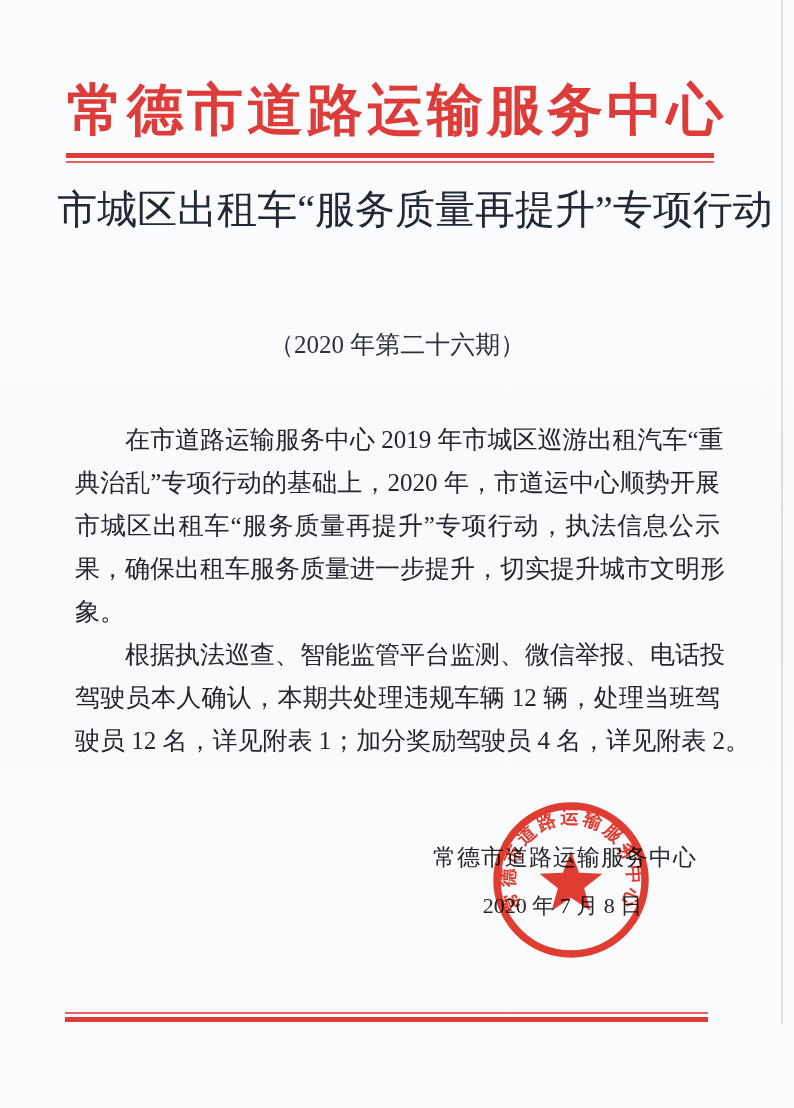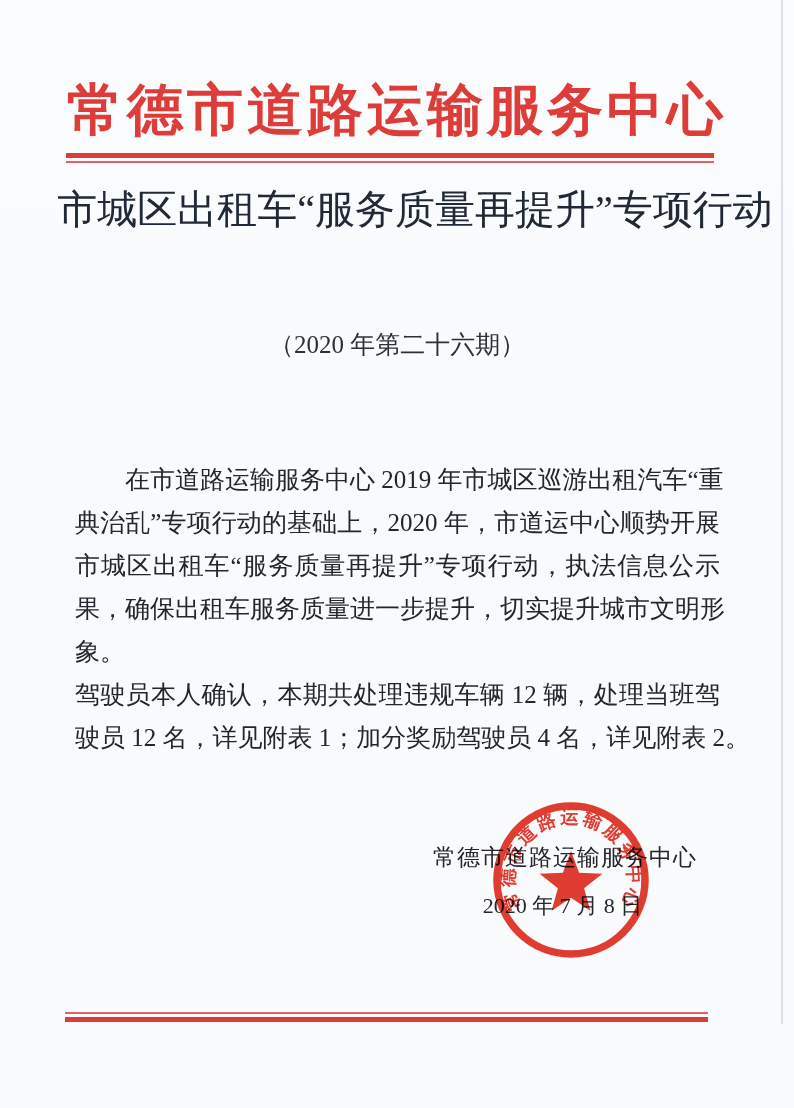--- a/index.html
+++ b/index.html
@@ -63,7 +63,6 @@
     top: 418px; left: 75px; right: 74px;
     color: #23262c;
     font-size: 25px;
-    margin-top: 40px;
   }
   .bline {
     height: 43px;

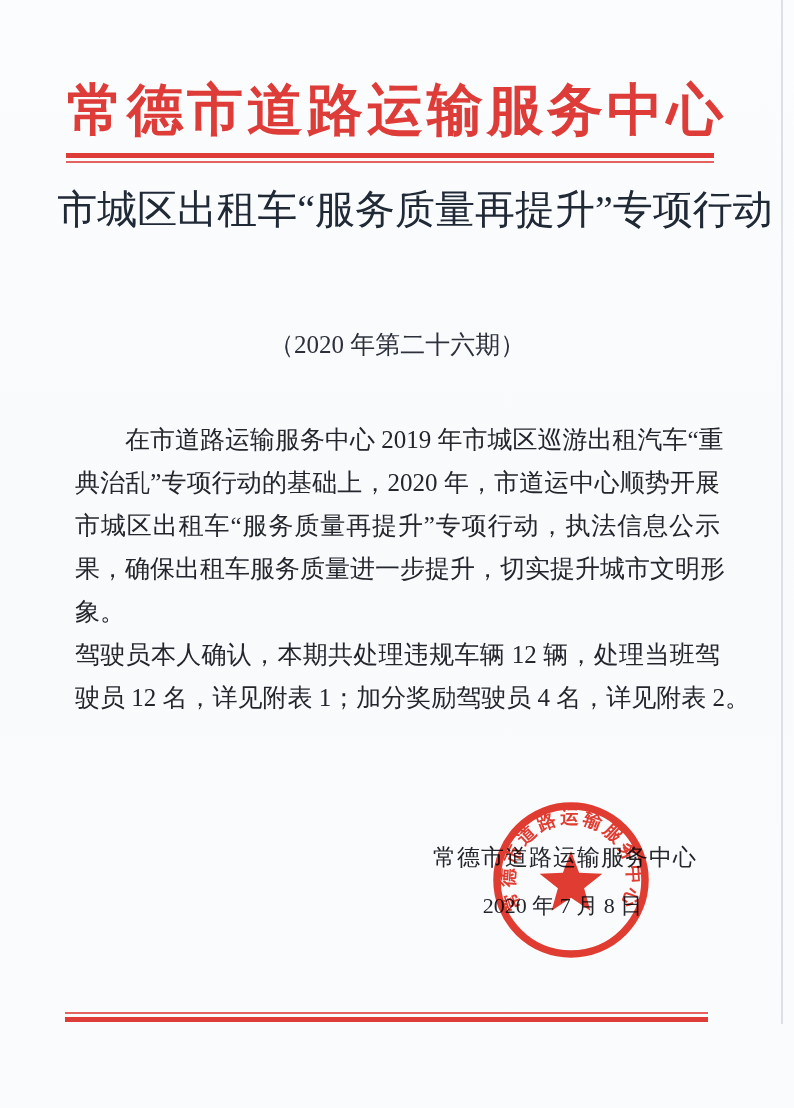--- a/index.html
+++ b/index.html
@@ -122,6 +122,7 @@
     <div class="bline">市城区出租车“服务质量再提升”专项行动，执法信息公示</div>
     <div class="bline">果，确保出租车服务质量进一步提升，切实提升城市文明形</div>
     <div class="bline last">象。</div>
+    <div class="bline indent">根据执法巡查、智能监管平台监测、微信举报、电话投</div>
     <div class="bline">驾驶员本人确认，本期共处理违规车辆 12 辆，处理当班驾</div>
     <div class="bline last">驶员 12 名，详见附表 1；加分奖励驾驶员 4 名，详见附表 2。</div>
   </div>

